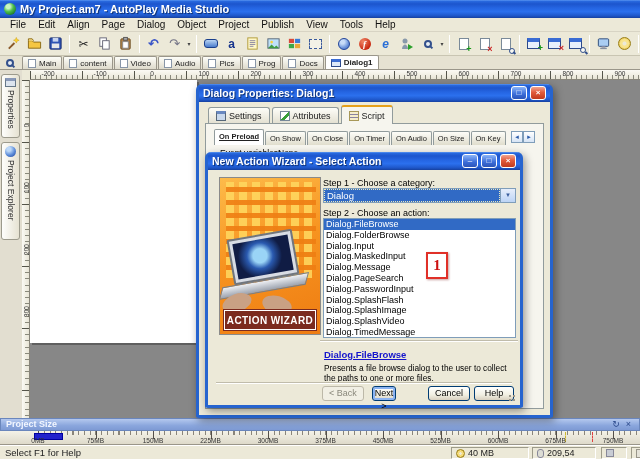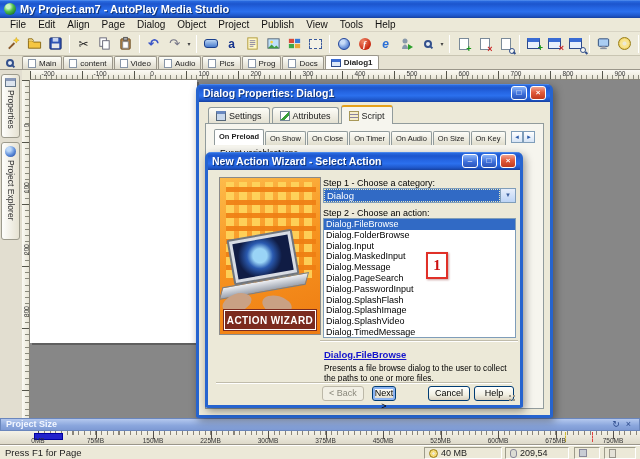--- a/index.html
+++ b/index.html
@@ -134,7 +134,7 @@
   .stab { height:14px; line-height:13px; padding:0 4px; font-size:7.5px; color:#222;
     border:1px solid #919b9c; border-bottom:none; border-radius:2px 2px 0 0;
     background:linear-gradient(#fdfdf8,#e0ddcd); margin-right:1px; white-space:nowrap; }
-  .stab.active { background:#fff; height:16px; font-weight:bold; }
+  .stab.active { background:#fff; height:16px; font-weight:bold;text-decoration:underline; }
   .stab-arrows { position:absolute; right:8px; top:7px; display:flex; }
   .sarrow { width:12px; height:12px; border:1px solid #7f9db9; background:linear-gradient(#fff,#d6e4f6);
     color:#2a5aa8; font-size:7px; line-height:10px; text-align:center; }

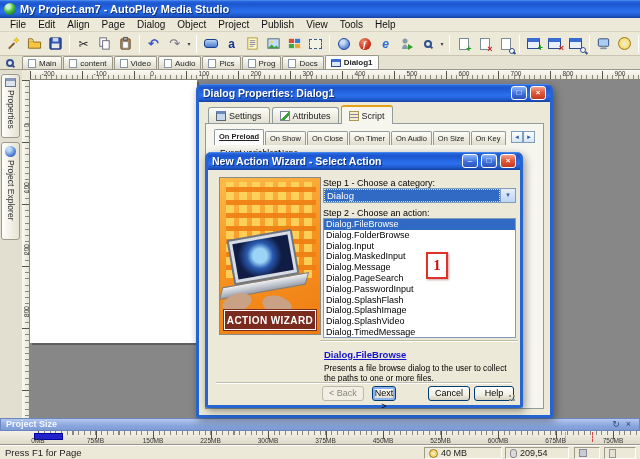--- a/index.html
+++ b/index.html
@@ -600,7 +600,7 @@
   </div>
 
   <div class="statusbar">
-    <span class="sb-text">Press F1 for Page</span>
+    <span class="sb-text">Select F1 for Help</span>
     <span class="sb-pane" style="left:424px;width:78px">
       <span class="sb-cd"></span>
       <span>40 MB</span>

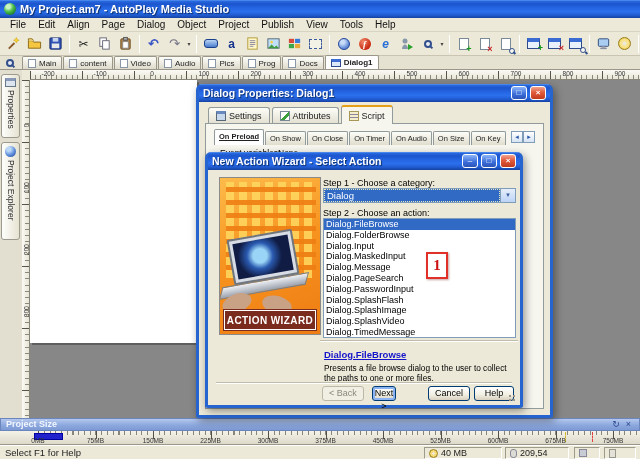--- a/index.html
+++ b/index.html
@@ -220,7 +220,7 @@
     border-top:1px solid #fff; font-size:9.5px; color:#222; }
   .sb-text { position:absolute; left:5px; top:1px; }
   .sb-pane { position:absolute; top:1px; height:12px; border:1px solid; border-color:#9d9b8a #fff #fff #9d9b8a;
-    display:flex; align-items:center; gap:3px; padding:0 4px; font-size:9px; white-space:nowrap; }
+    display:flex; align-items:center; gap:3px; padding:0 4px; font-size:9px; white-space:nowrap;margin-left:27px; }
   .sb-cd { width:9px; height:9px; border-radius:50%; flex:none;
     background:radial-gradient(circle,#ece9d8 0 1px,#f6dc7a 1.5px 3px,#d4a92c 4.5px); border:1px solid #9a8018; }
   .sb-mouse { width:7px; height:9px; border:1px solid #889; border-radius:3px; background:#dcdcd4; flex:none; }

